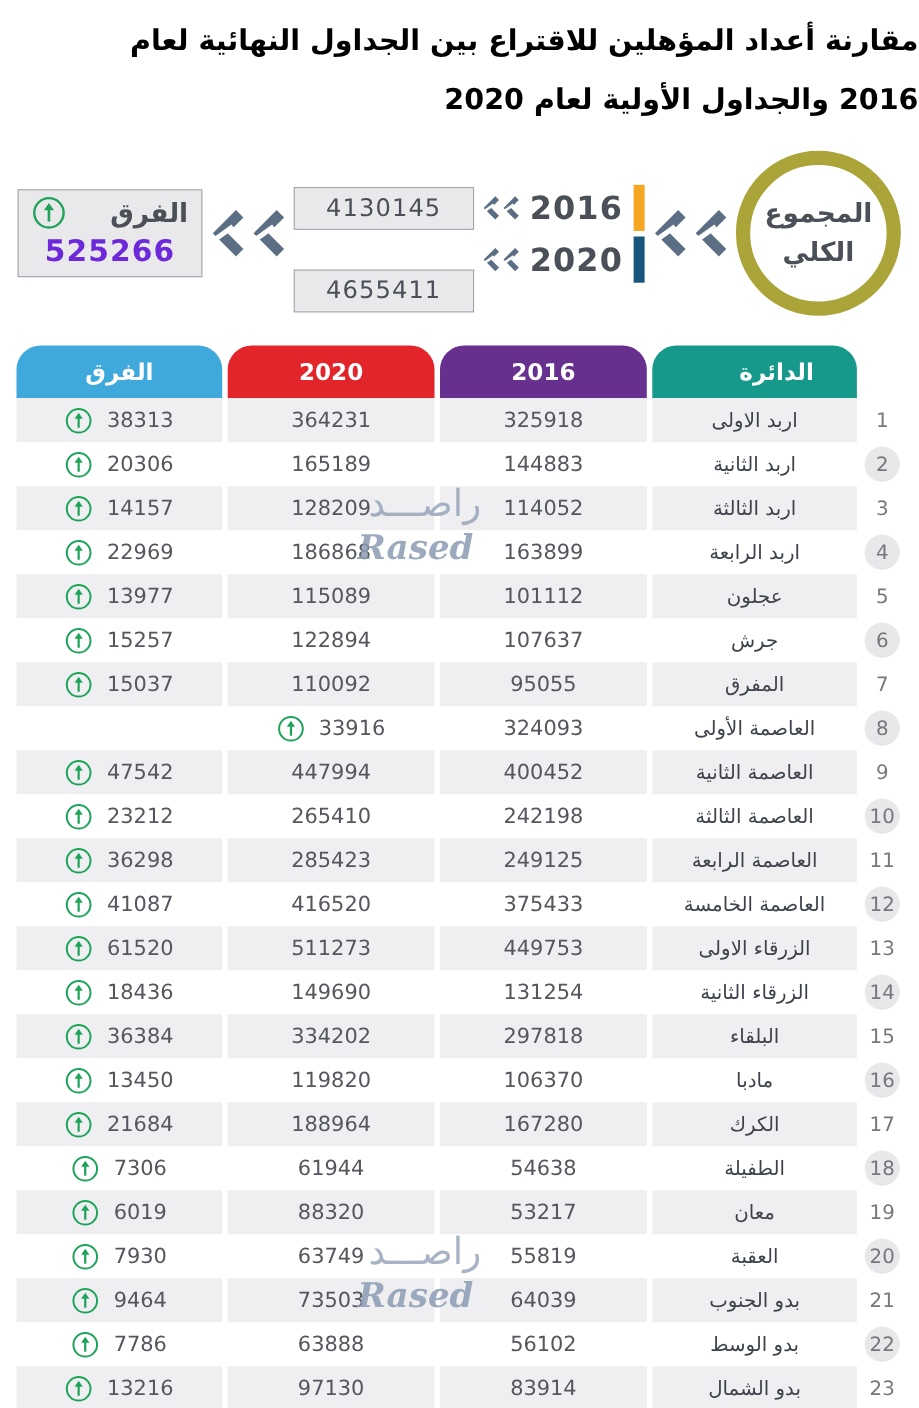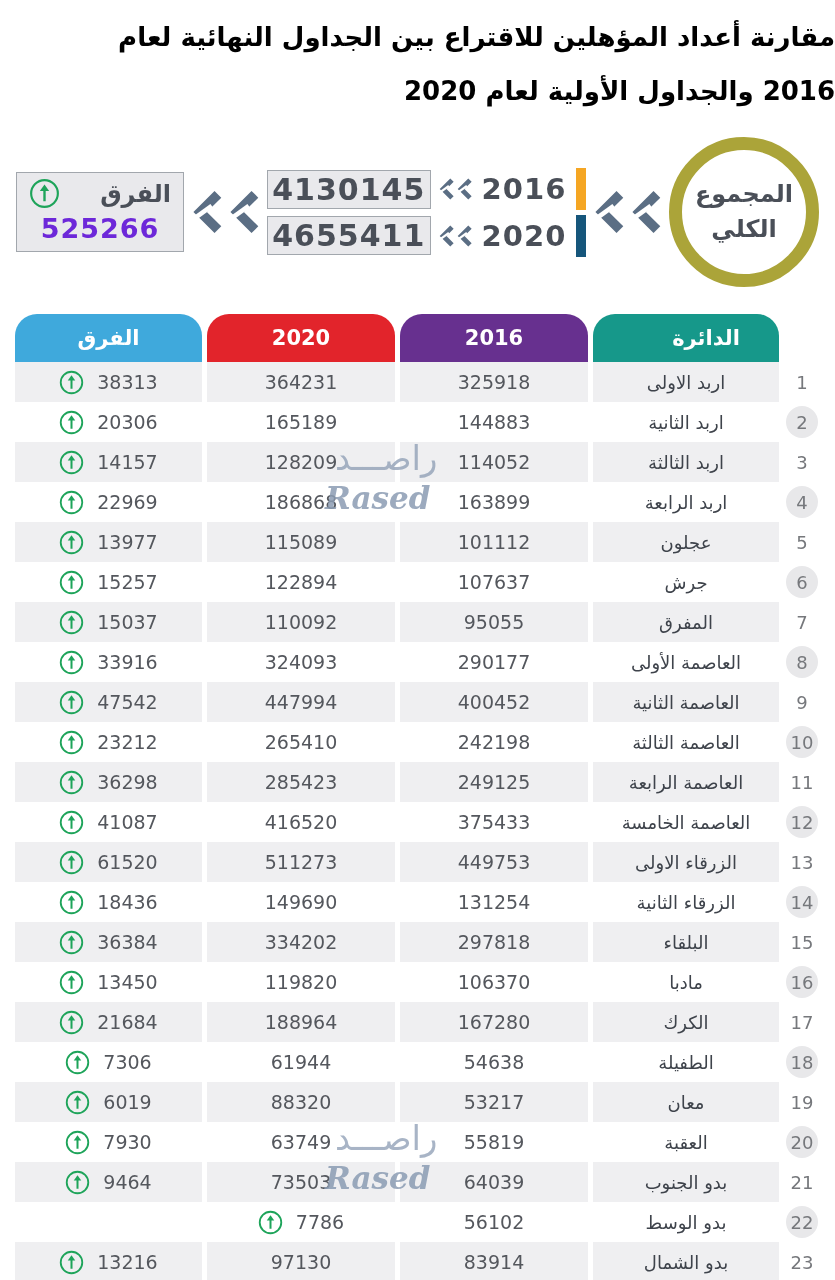--- a/index.html
+++ b/index.html
@@ -27,8 +27,8 @@
   .year-label{font-size:29px;color:#4a4f58;font-weight:600;letter-spacing:1px;}
   .value-boxes{display:flex;flex-direction:column;gap:7px;}
   .value-box{width:162px;height:37px;background:var(--box-bg);border:1px solid var(--box-border);
-    display:flex;align-items:center;justify-content:center;font-size:30px;color:#4a4f58;
-    letter-spacing:1px;font-weight:700;}
+    display:flex;align-items:center;justify-content:center;font-size:22px;color:#4a4f58;
+    letter-spacing:1px;font-weight:400;margin-top:29px;}
   .diff-box{width:168px;height:80px;background:var(--box-bg);border:1px solid var(--box-border);
     box-sizing:border-box;padding:5px 12px 7px 12px;display:flex;flex-direction:column;justify-content:space-between;}
   .diff-top{display:flex;direction:ltr;align-items:center;justify-content:space-between;}

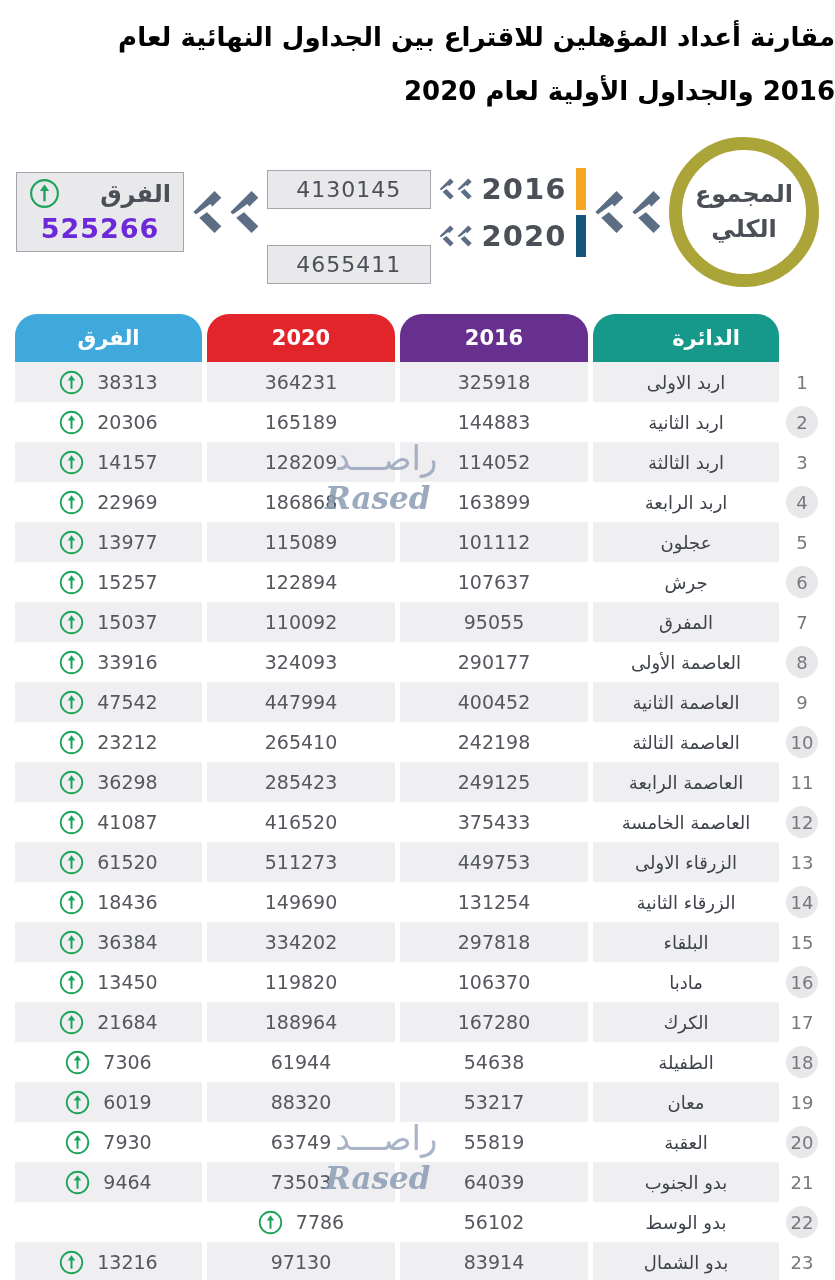--- a/index.html
+++ b/index.html
@@ -286,7 +286,6 @@
       <span class="num pill">8</span>
     </div>
     <div class="cell data district">العاصمة الأولى</div>
-    <div class="cell data">290177</div>
     <div class="cell data">324093</div>
     <div class="cell data diff-cell">
       <svg class="up-svg" width="25" height="25" viewBox="0 0 26 26">

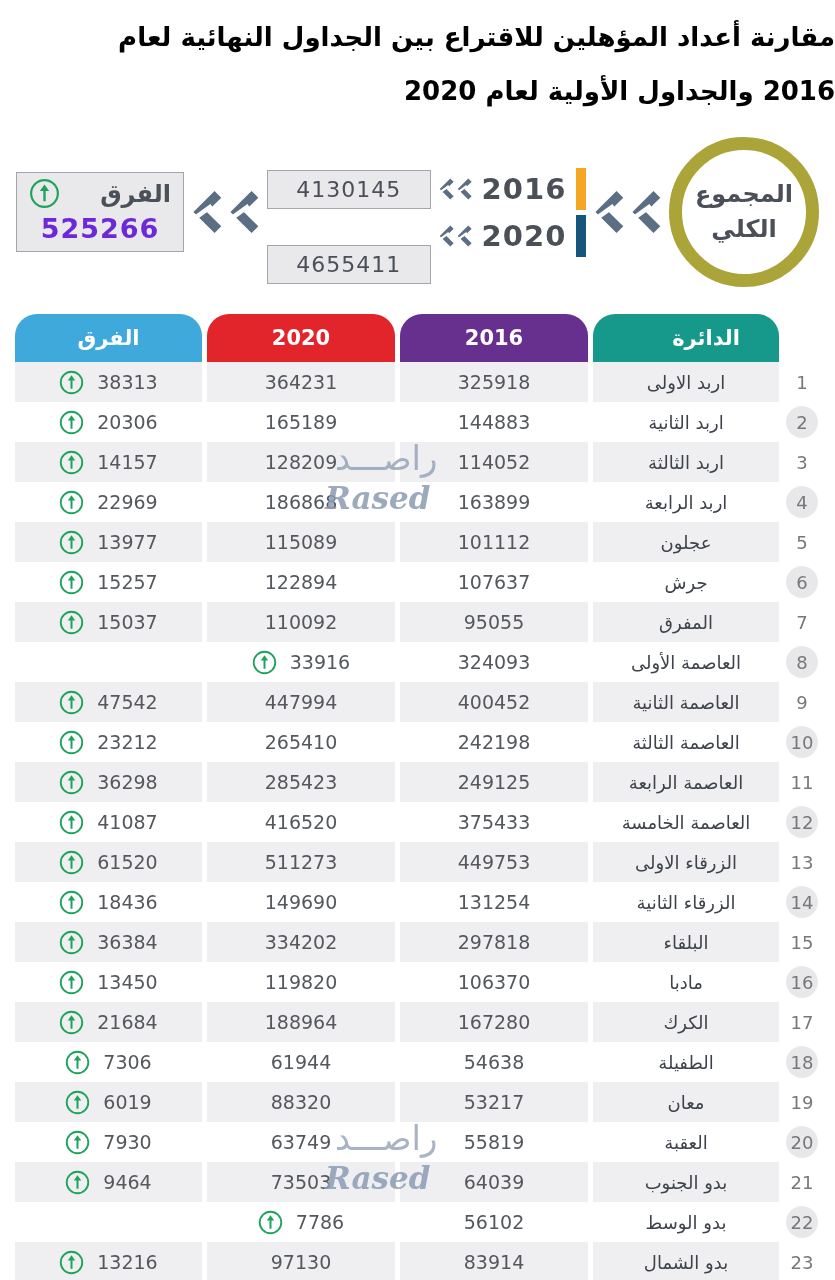--- a/index.html
+++ b/index.html
@@ -524,6 +524,7 @@
     </div>
     <div class="cell data district">بدو الوسط</div>
     <div class="cell data">56102</div>
+    <div class="cell data">63888</div>
     <div class="cell data diff-cell">
       <svg class="up-svg" width="25" height="25" viewBox="0 0 26 26">
               <circle cx="13" cy="13" r="11.2" fill="none" stroke="#1EA45A" stroke-width="1.9"></circle>

